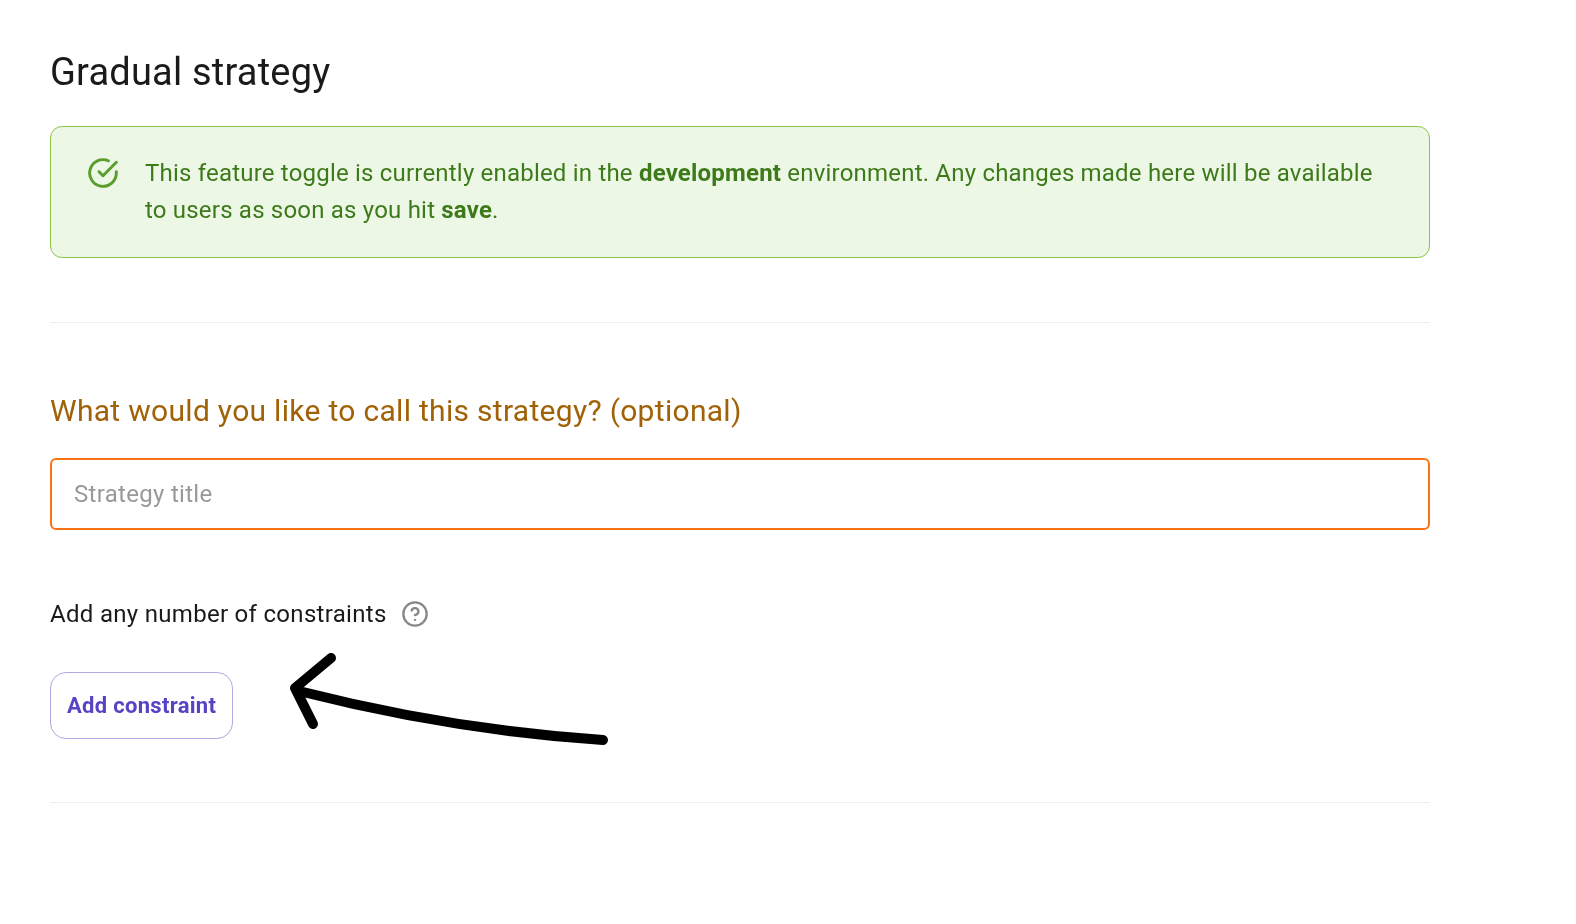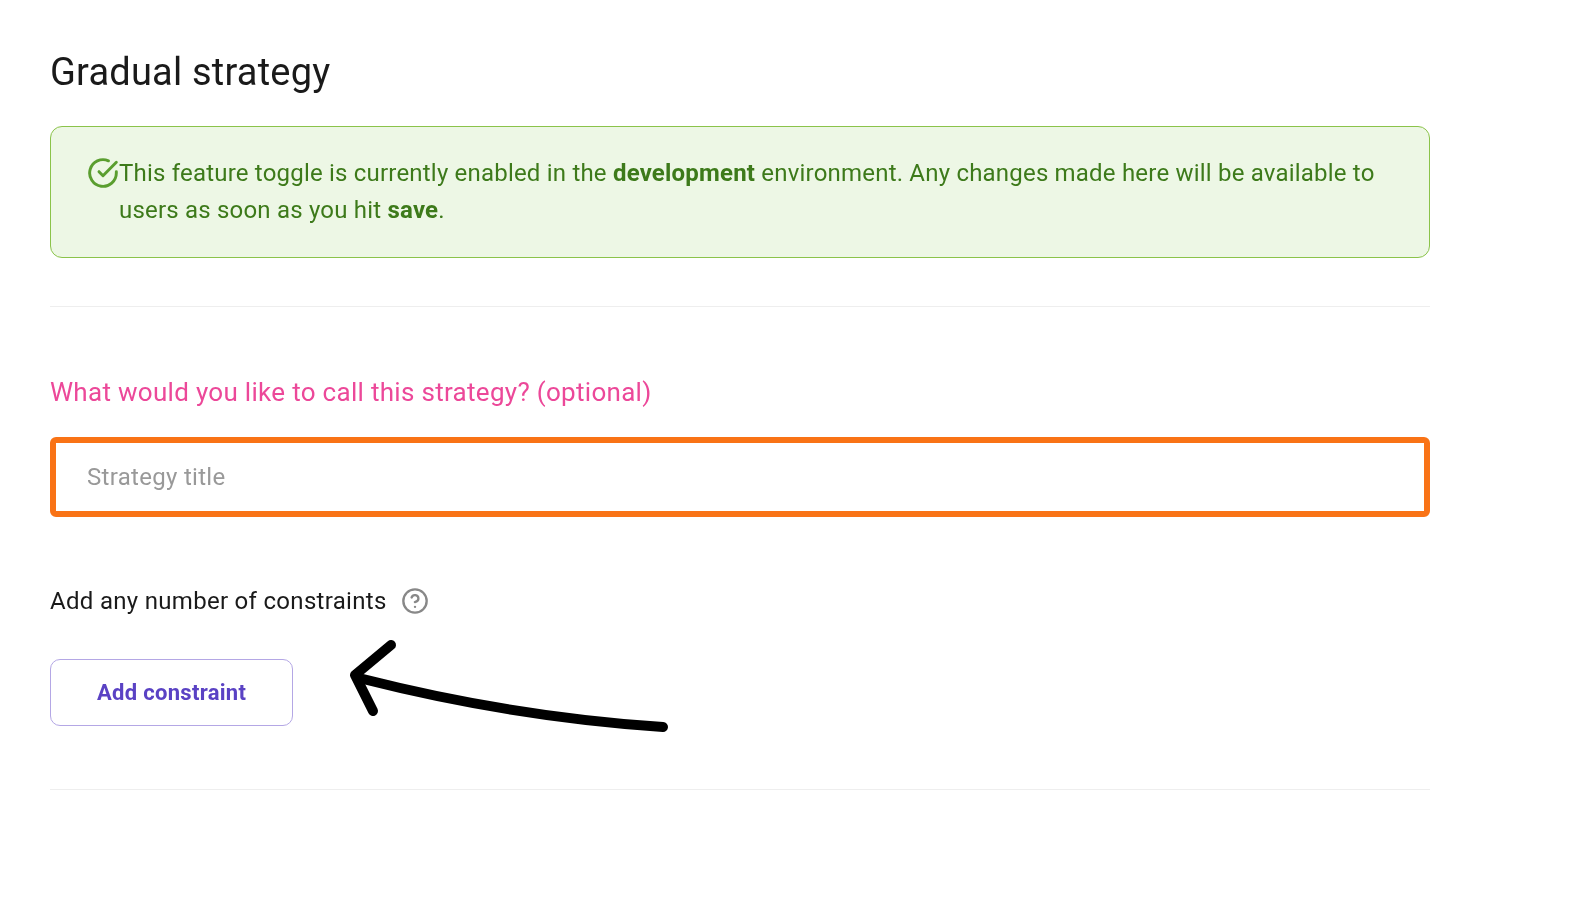--- a/index.html
+++ b/index.html
@@ -30,7 +30,8 @@
       padding: 28px 36px 28px 36px;
       display: flex;
       align-items: flex-start;
-      margin-bottom: 48px;
+      gap: 26px;
+      margin-bottom: 64px;
     }
     .alert-icon {
       flex-shrink: 0;

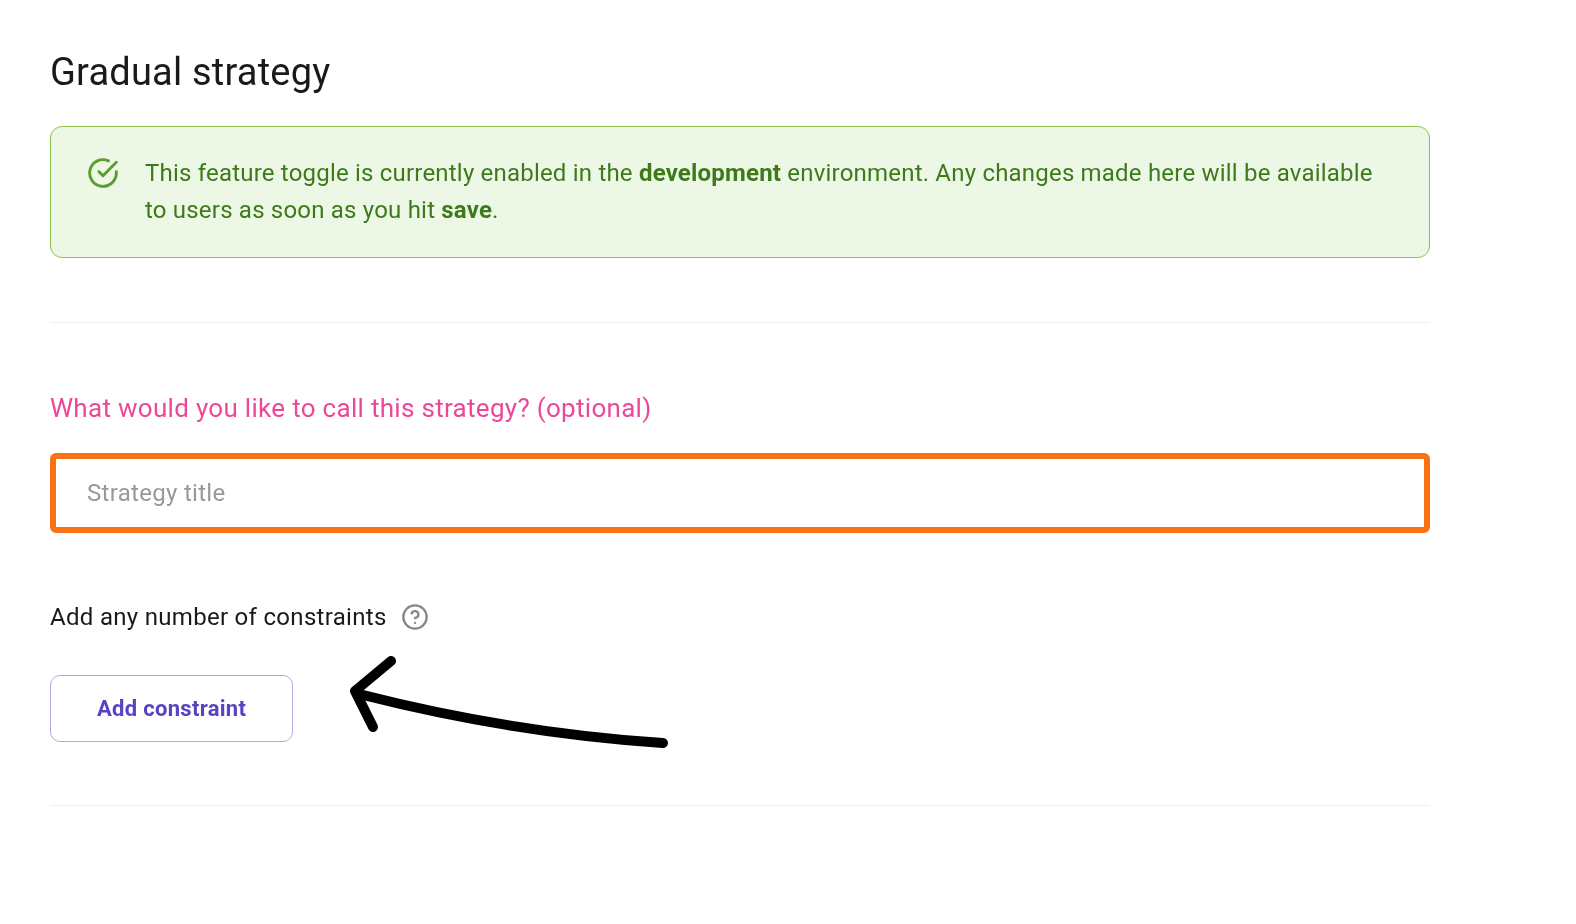--- a/index.html
+++ b/index.html
@@ -52,8 +52,8 @@
       margin-bottom: 70px;
     }
     .field-label {
-      font-size: 26px;
-      color: #ec4899;
+      font-size: 30px;
+      color: #a16207;
       margin-bottom: 30px;
       letter-spacing: 0.3px;
     }

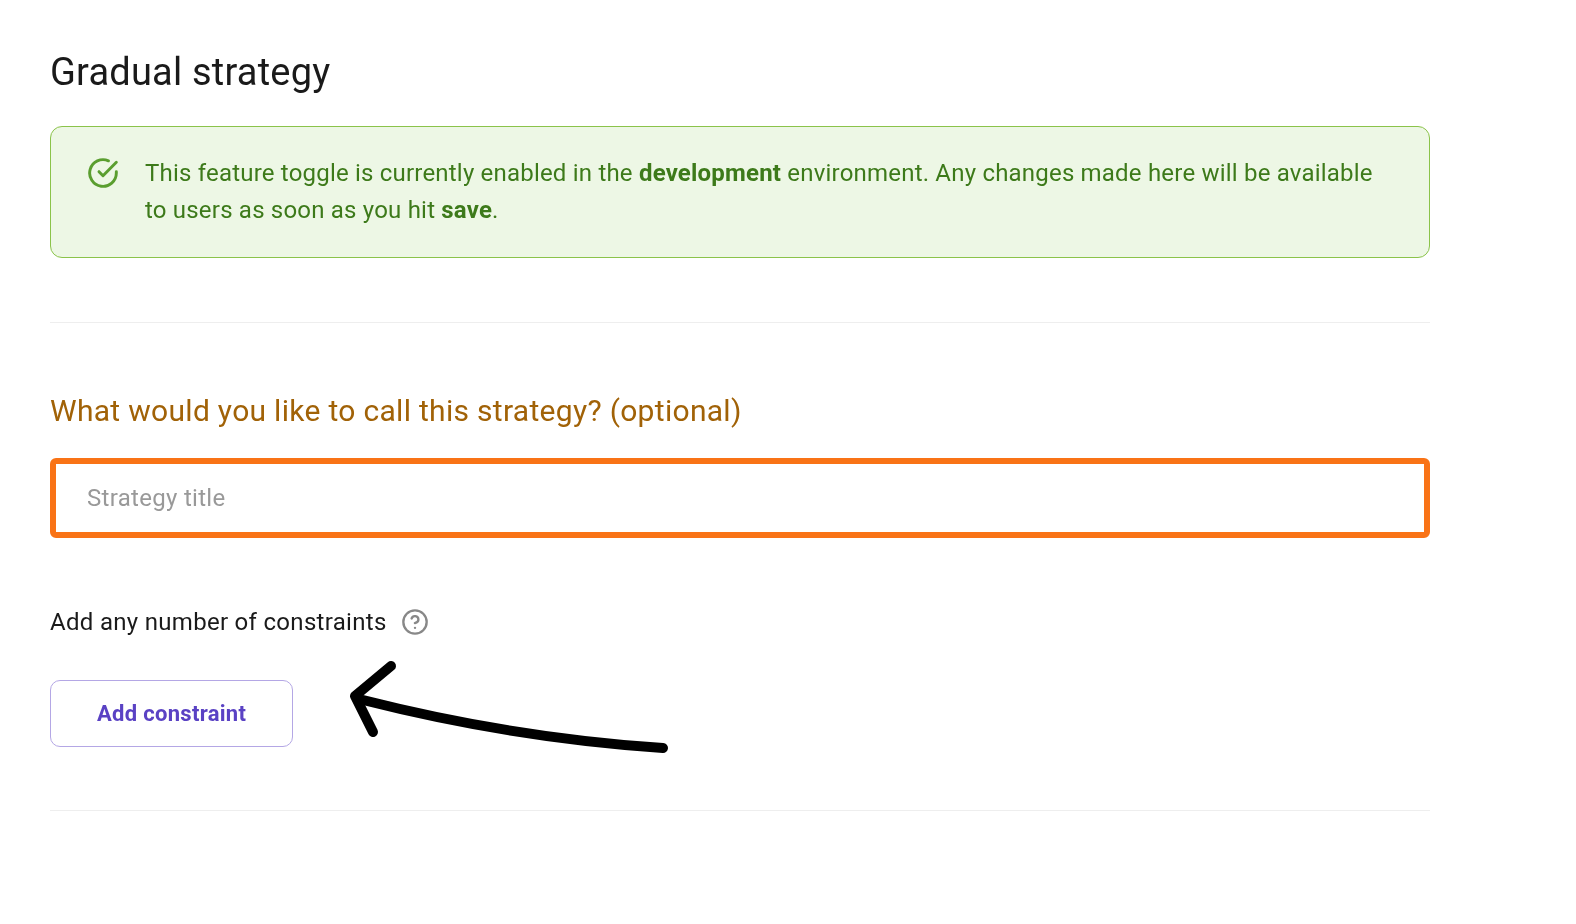--- a/index.html
+++ b/index.html
@@ -59,9 +59,9 @@
     }
     .text-input {
       width: 100%;
-      padding: 20px 31px;
+      padding: 20px 22px;
       font-size: 24px;
-      border: 6px solid #f97316;
+      border: 2px solid #f97316;
       border-radius: 6px;
       color: #333;
       font-family: inherit;

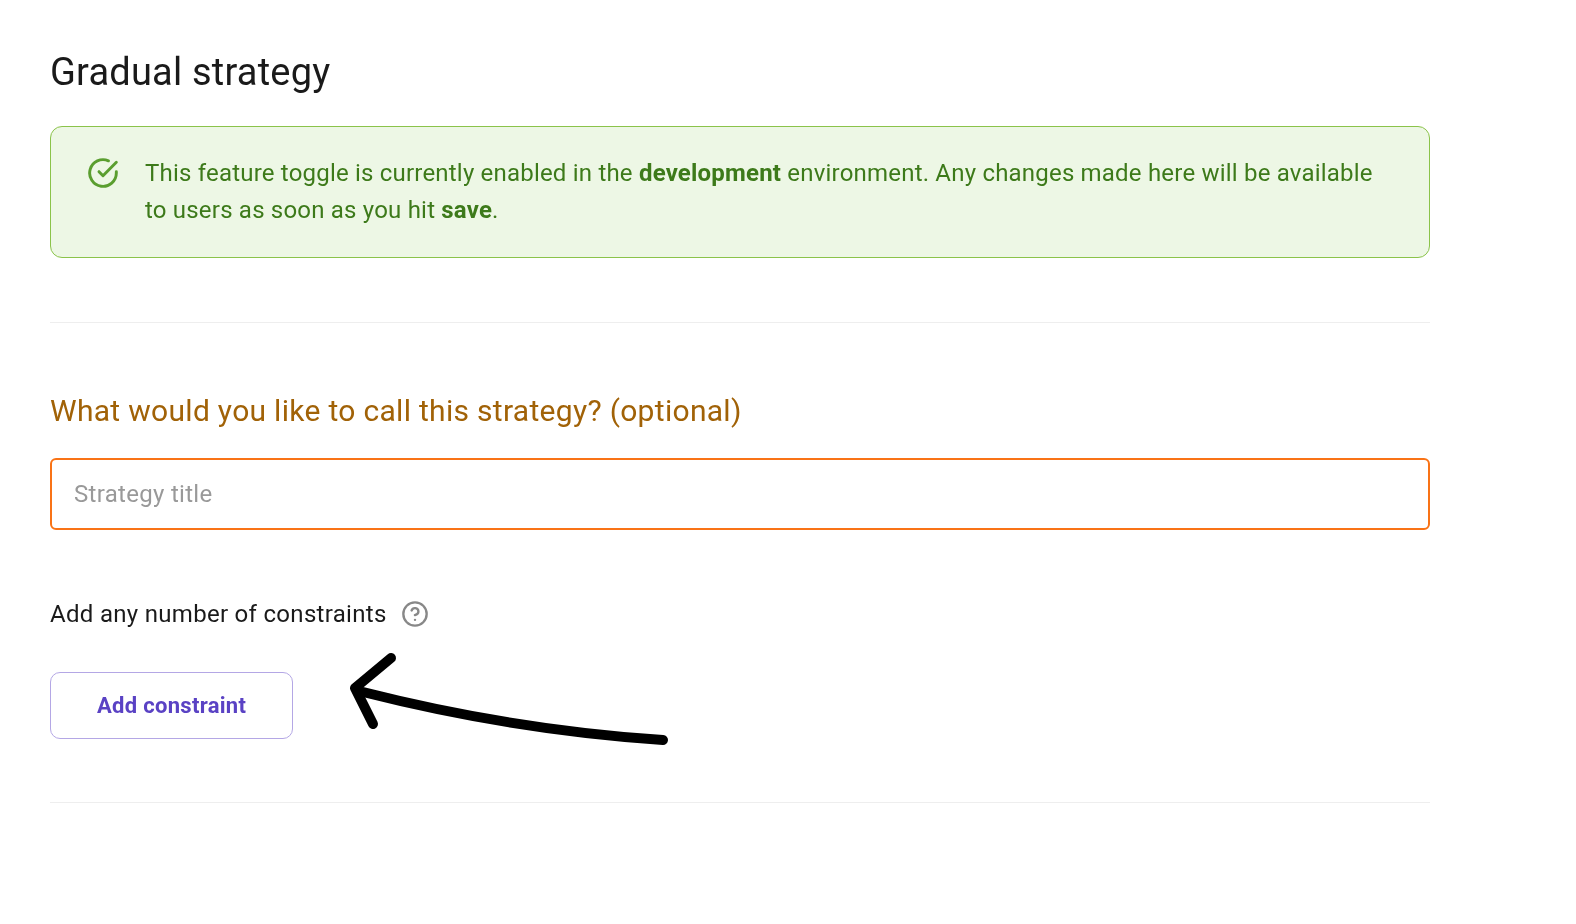--- a/index.html
+++ b/index.html
@@ -102,8 +102,8 @@
       color: #5a42c4;
       font-size: 22px;
       font-weight: 700;
-      padding: 20px 46px;
-      border-radius: 10px;
+      padding: 20px 16px;
+      border-radius: 16px;
       cursor: pointer;
       font-family: inherit;
       letter-spacing: 0.3px;

